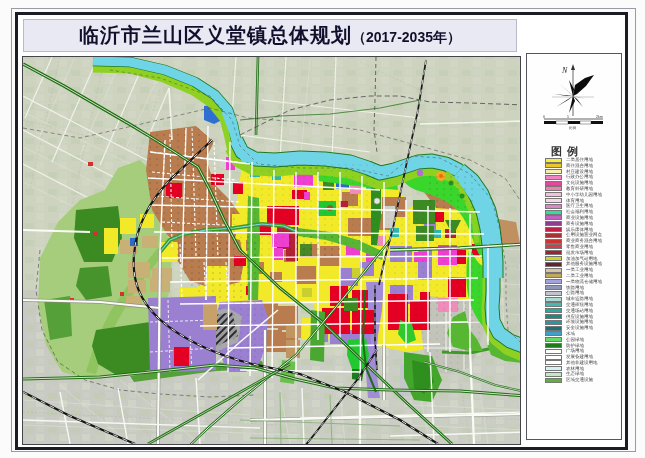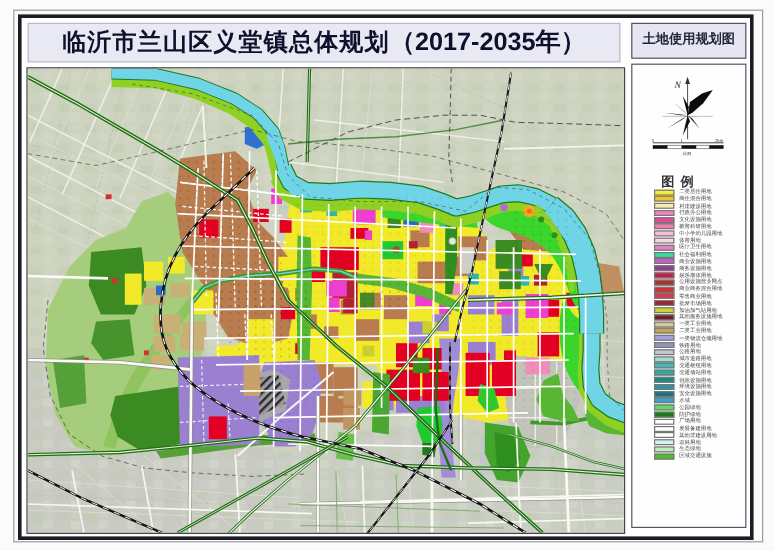--- a/index.html
+++ b/index.html
@@ -15,7 +15,7 @@
 <div class="abs" style="left:15px;top:12px;width:607px;height:432px;border:3px solid #1c1c24;background:#ffffff;"></div>
 
 <div class="abs" style="left:23px;top:19px;width:494px;height:33px;background:#e9e9f4;border:1px solid #b9b9cc;box-sizing:border-box;text-align:center;">
-  <span style="font-size:20px;font-weight:bold;color:#10102c;line-height:31px;letter-spacing:1px;">临沂市兰山区义堂镇总体规划<span style="font-size:21px;letter-spacing:0;">（2017-2035年）</span></span>
+  <span style="font-size:20px;font-weight:bold;color:#10102c;line-height:31px;letter-spacing:1px;">临沂市兰山区义堂镇总体规划<span style="font-size:14px;letter-spacing:0;">（2017-2035年）</span></span>
 </div>
 
 <svg class="abs" style="left:23px;top:57px;" width="497" height="387" viewBox="23 57 497 387">

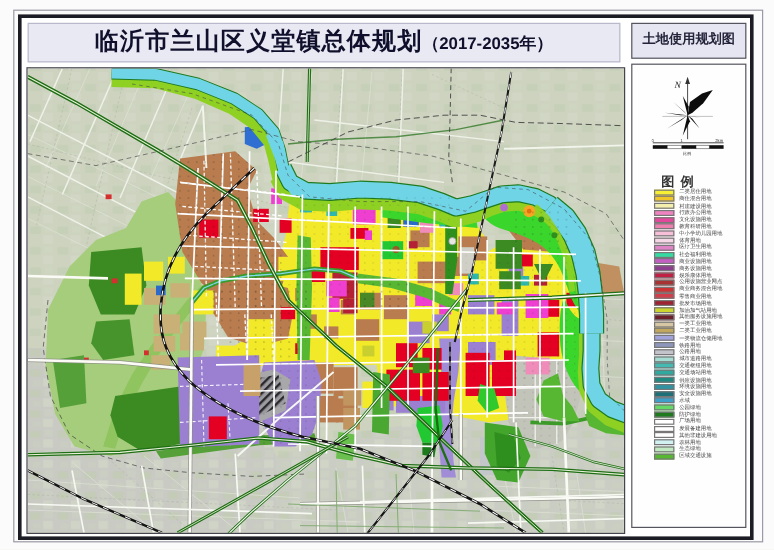--- a/index.html
+++ b/index.html
@@ -534,9 +534,6 @@
 
 <div class="abs" style="left:22px;top:56px;width:497px;height:387px;border:1px solid #44444c;"></div>
 
-<div class="abs" style="left:526px;top:19px;width:96px;height:30px;background:#e6e6f2;border:1px solid #55555f;box-sizing:border-box;text-align:center;">
-  <span style="font-size:11px;font-weight:bold;color:#23233a;line-height:27px;">土地使用规划图</span>
-</div>
 
 <div class="abs" style="left:526px;top:53px;width:96px;height:387px;background:#fefefe;border:1px solid #55555f;box-sizing:border-box;"></div>
 

